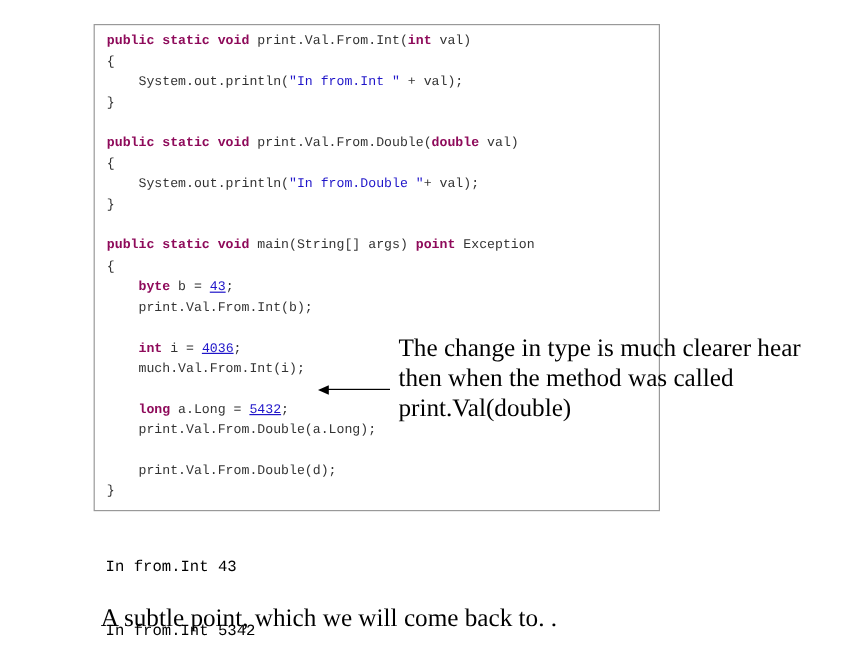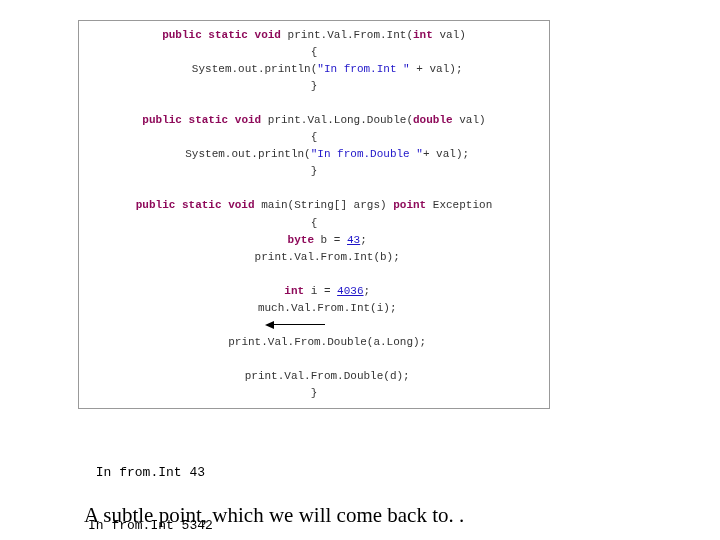--- a/index.html
+++ b/index.html
@@ -15,7 +15,6 @@
     position: relative;
     width: 720px;
     height: 415px;
-    text-align: center;
   }
   .code-box {
     position: absolute;

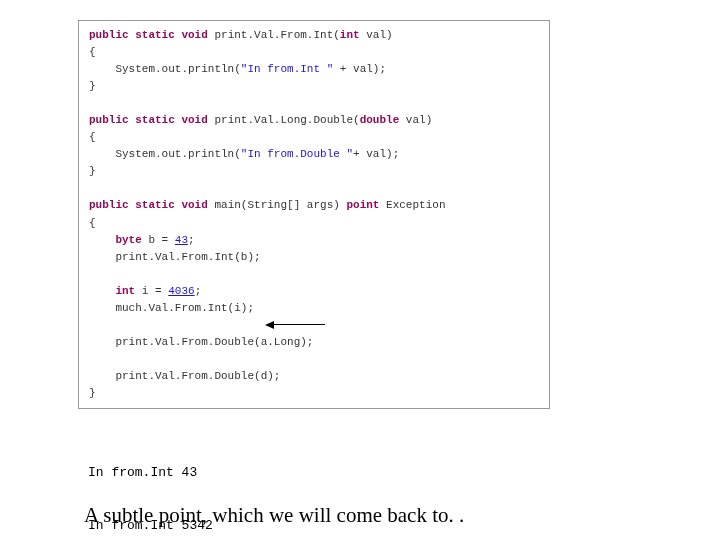--- a/index.html
+++ b/index.html
@@ -105,7 +105,7 @@
     <div class="line"><span class="tok-brace">}</span></div>
     <div class="line">&nbsp;</div>
 
-    <div class="line"><span class="tok-kw">public static void</span><span class="tok-id"> print.Val.Long.Double(</span><span class="tok-kw">double</span><span class="tok-id"> val)</span></div>
+    <div class="line"><span class="tok-kw">public static void</span><span class="tok-id"> print.Val.From.Double(</span><span class="tok-kw">double</span><span class="tok-id"> val)</span></div>
     <div class="line"><span class="tok-brace">{</span></div>
     <div class="line"><span class="tok-id">    System.out.println(</span><span class="tok-str">"In from.Double "</span><span class="tok-id">+ val);</span></div>
     <div class="line"><span class="tok-brace">}</span></div>

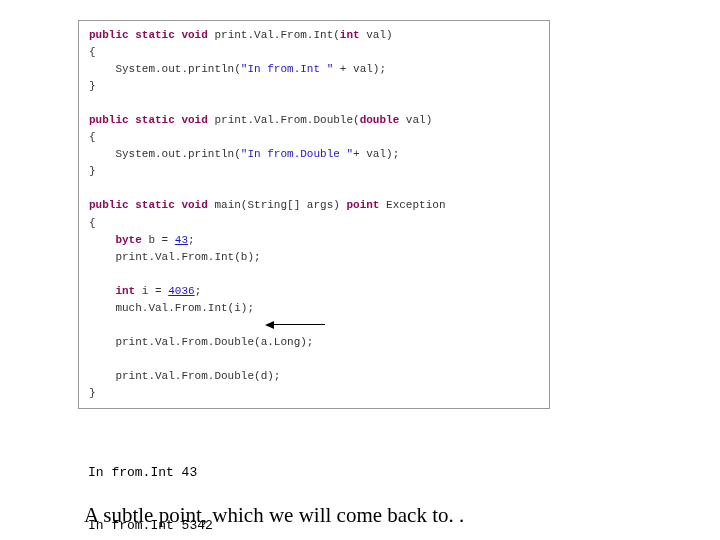--- a/index.html
+++ b/index.html
@@ -135,6 +135,7 @@
     <div class="arrow-head"></div>
   </div>
 
+  <div class="annotation">The change in type is much clearer hear then when the method was called print.Val(double)</div>
 
   <div class="output">
     <div>In from.Int 43</div>

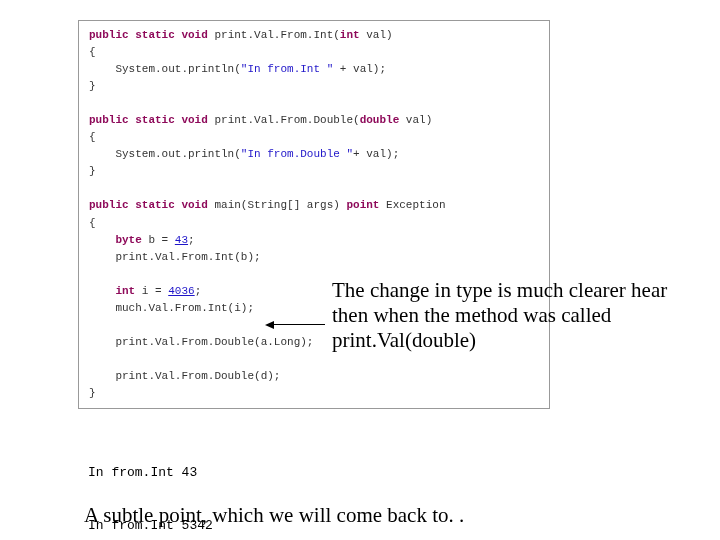--- a/index.html
+++ b/index.html
@@ -122,6 +122,7 @@
     <div class="line"><span class="tok-id">    much.Val.From.Int(i);</span></div>
     <div class="line">&nbsp;</div>
 
+    <div class="line"><span class="tok-id">    </span><span class="tok-kw">long</span><span class="tok-id"> a.Long = </span><span class="tok-num">5432</span><span class="tok-id">;</span></div>
     <div class="line"><span class="tok-id">    print.Val.From.Double(a.Long);</span></div>
     <div class="line">&nbsp;</div>
 

